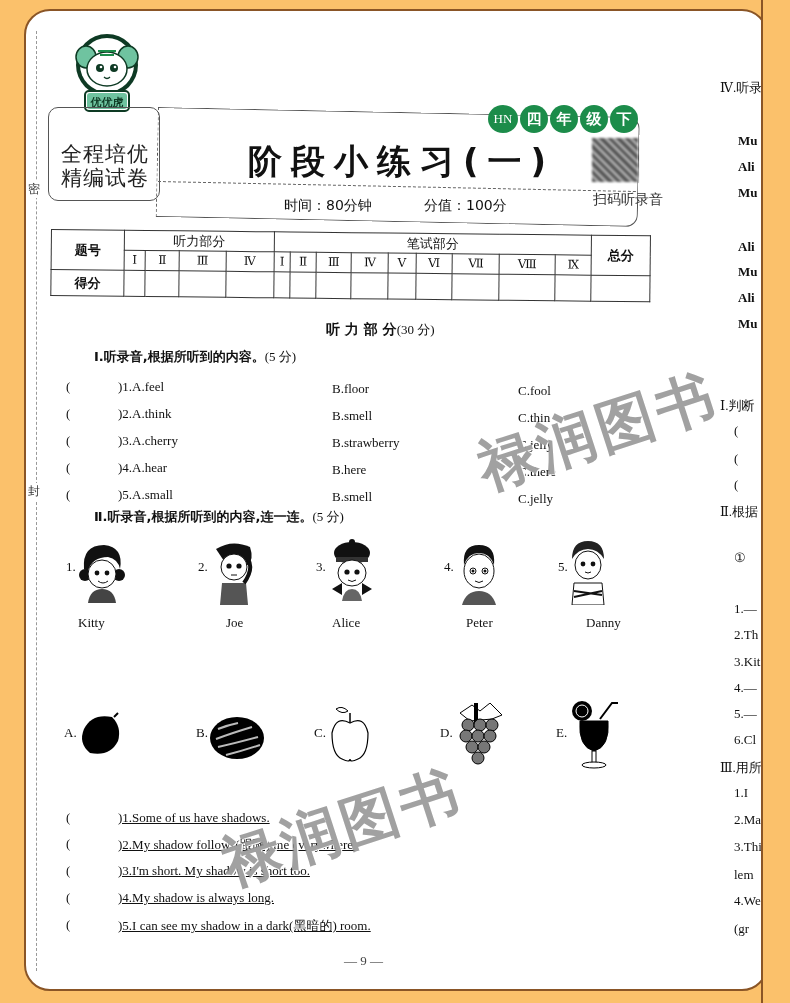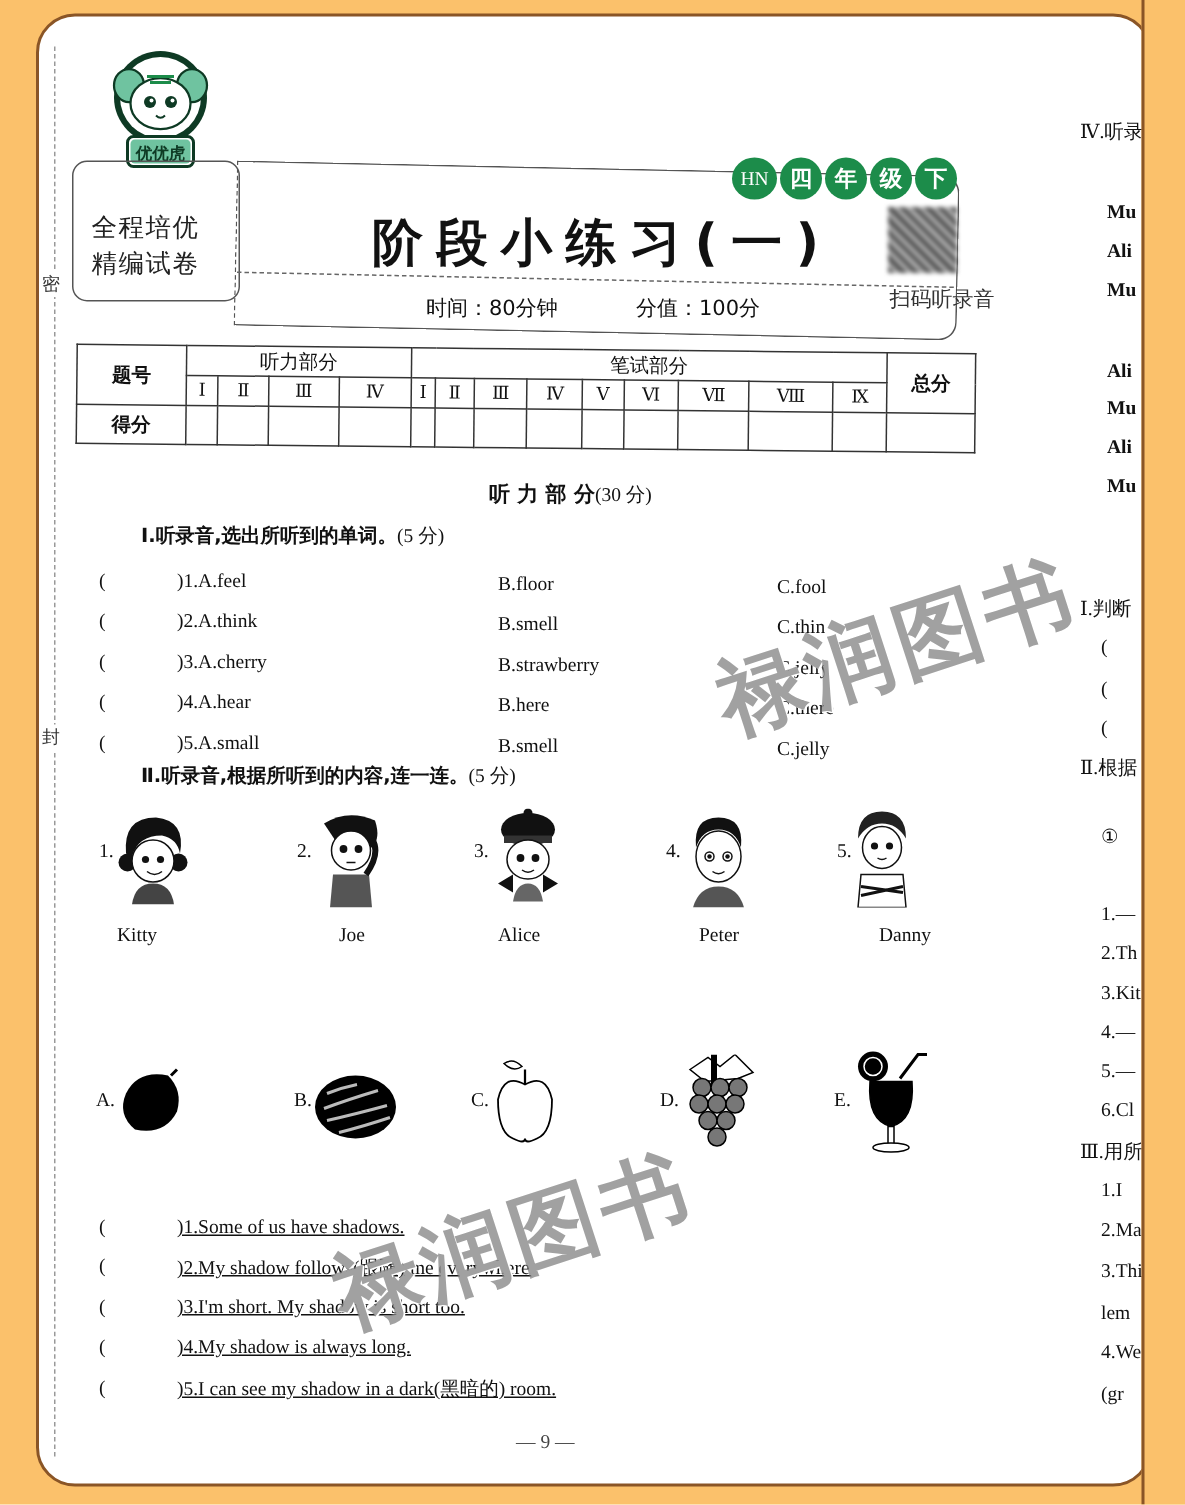--- a/index.html
+++ b/index.html
@@ -11,7 +11,7 @@
   
   .logo{position:absolute;left:44px;top:20px;width:74px;height:84px;}
   .hdr-left{position:absolute;left:22px;top:96px;width:110px;height:92px;border:1px solid #555;border-radius:10px;}
-  .hdr-left .t{position:absolute;left:12px;font-family:"DejaVu Sans",sans-serif;font-size:17px;color:#222;letter-spacing:1px;}
+  .hdr-left .t{position:absolute;left:12px;font-family:"DejaVu Sans",sans-serif;font-size:21px;color:#222;letter-spacing:1px;}
   .hdr-main{position:absolute;left:132px;top:96px;width:480px;height:108px;border:1px solid #555;border-left:1px dashed #555;border-radius:0 12px 12px 0;transform:rotate(1.2deg);transform-origin:left top;}
   .hdr-dash{position:absolute;left:132px;top:170px;width:478px;border-top:1px dashed #666;transform:rotate(1.2deg);transform-origin:left top;}
   .title{position:absolute;left:222px;top:128px;font-family:"DejaVu Sans",sans-serif;font-weight:bold;font-size:34px;letter-spacing:9px;}

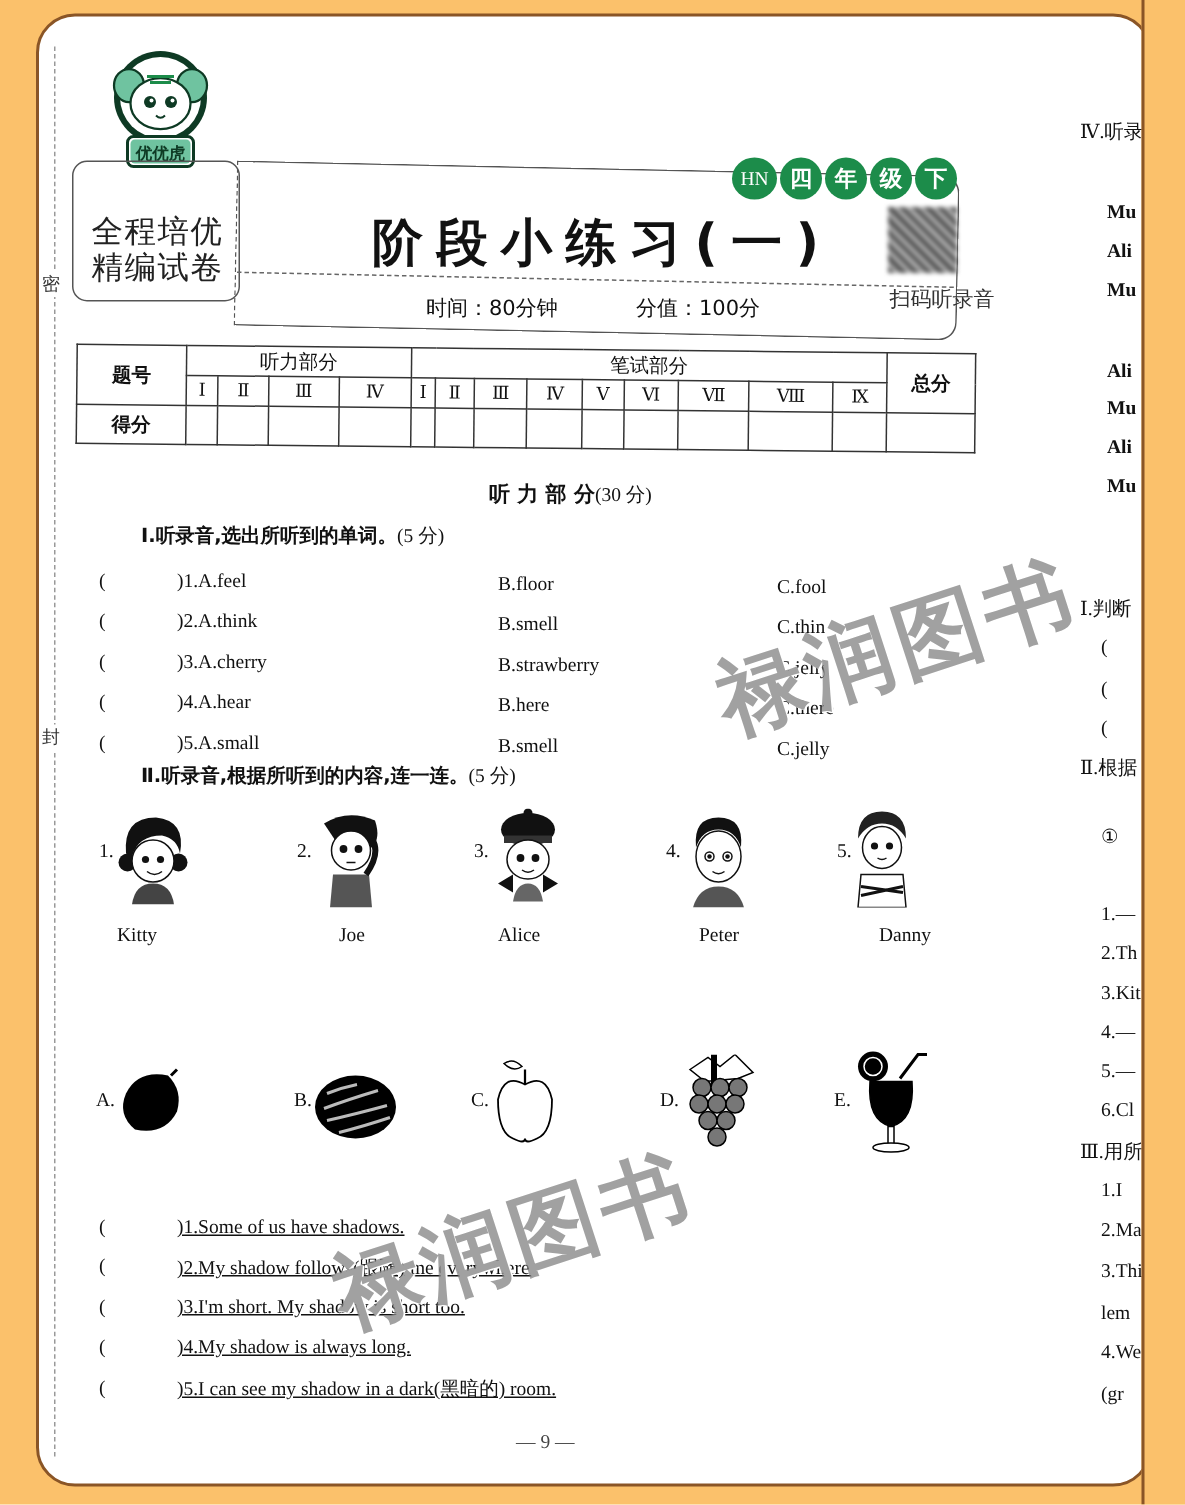--- a/index.html
+++ b/index.html
@@ -133,7 +133,7 @@
   </div>
 
   <div class="sec-title" style="left:26px;top:337px">
-    <span>Ⅰ.听录音,选出所听到的单词。</span><span class="pts">(5 分)</span>
+    <span>Ⅰ.听录音,根据所听到的内容。</span><span class="pts">(5 分)</span>
   </div>
   <div id="s1">
       <span class="paren" style="left:40px;top:368px">(</span>

